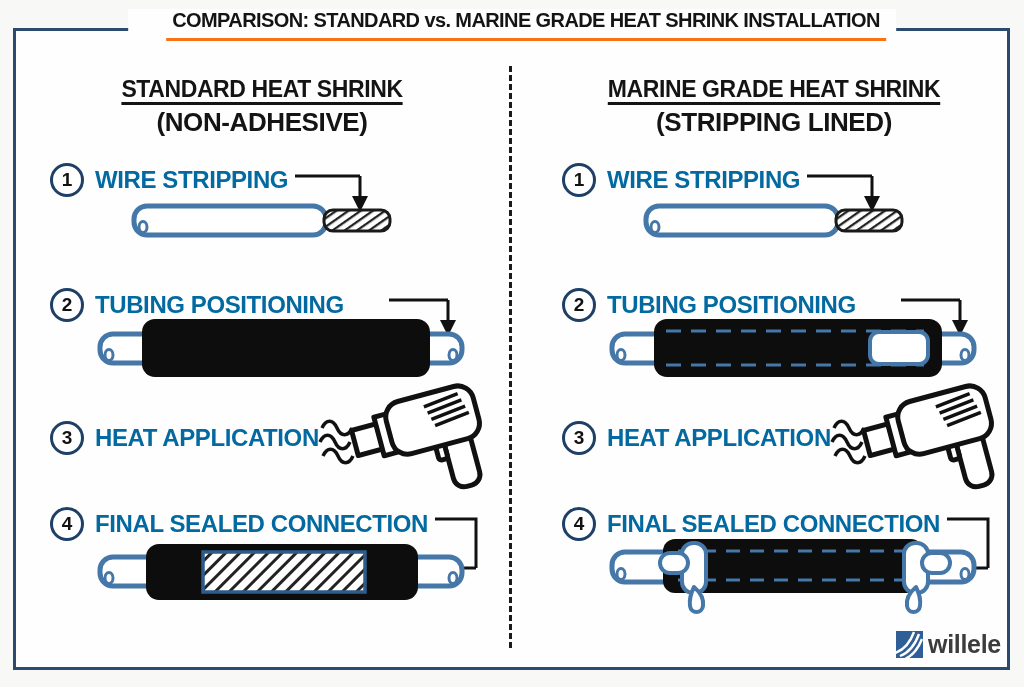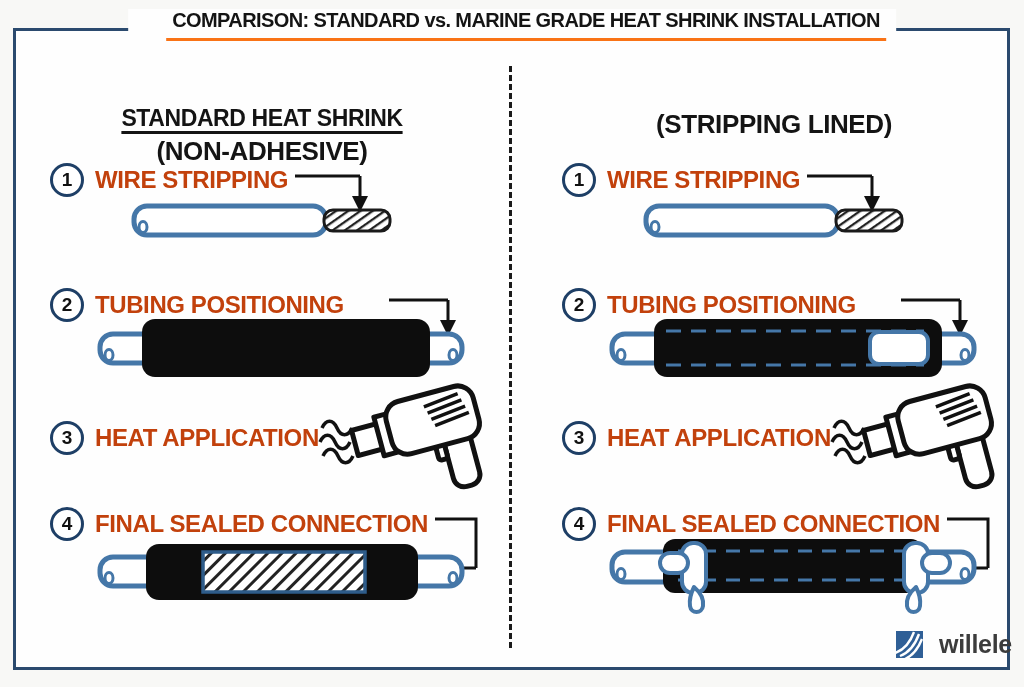--- a/index.html
+++ b/index.html
@@ -9,7 +9,7 @@
   .main-title{position:absolute;top:9px;left:512px;transform:translateX(-50%);background:#fefefe;padding:0 10px;white-space:nowrap;z-index:5;}
   .main-title .t{display:inline-block;font-size:20px;font-weight:700;letter-spacing:-0.6px;color:#141414;border-bottom:3px solid #f97316;padding:0 6px 6px 6px;margin-left:28px;}
   .divider{position:absolute;left:509px;top:66px;height:582px;width:0;border-left:3px dashed #1a1a1a;}
-  .col-header{position:absolute;width:420px;text-align:center;color:#141414;margin-top:29px;}
+  .col-header{position:absolute;width:420px;text-align:center;color:#141414;}
   .col-header .line1{font-size:23px;font-weight:700;letter-spacing:-0.4px;text-decoration:underline;text-decoration-thickness:2.5px;text-underline-offset:5px;}
   .col-header .line2{font-size:26px;font-weight:700;letter-spacing:-0.4px;margin-top:4px;}
   .step{position:absolute;display:flex;align-items:center;gap:11px;}

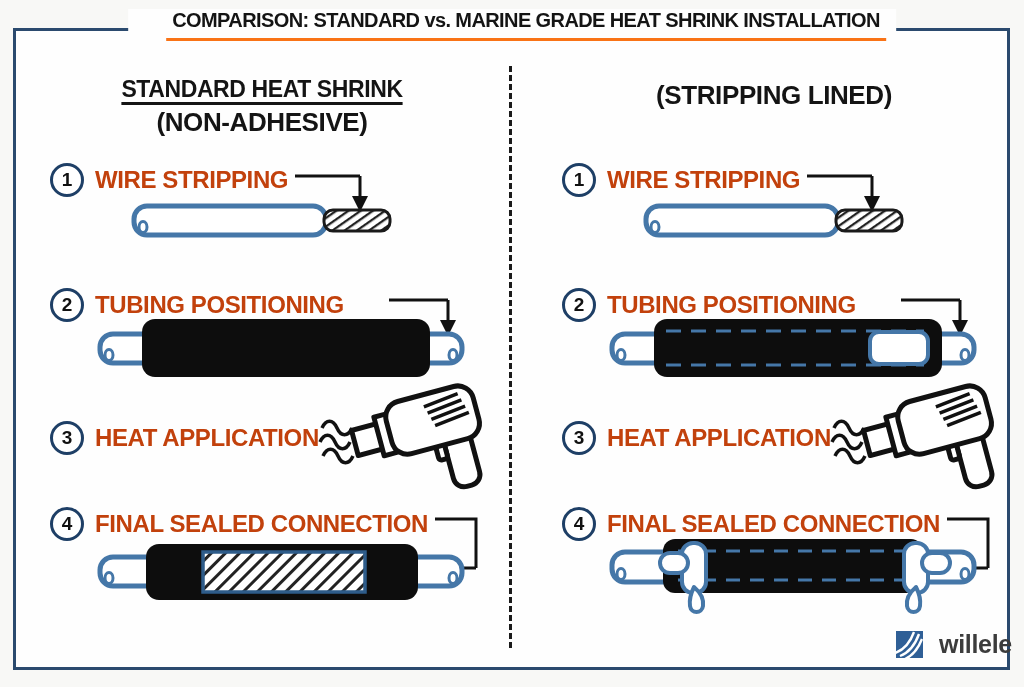--- a/index.html
+++ b/index.html
@@ -139,6 +139,7 @@
   </div>
 
   <div class="col-header" style="left:564px;top:76px">
+    <div class="line1">MARINE GRADE HEAT SHRINK</div>
     <div class="line2">(STRIPPING LINED)</div>
   </div>
 

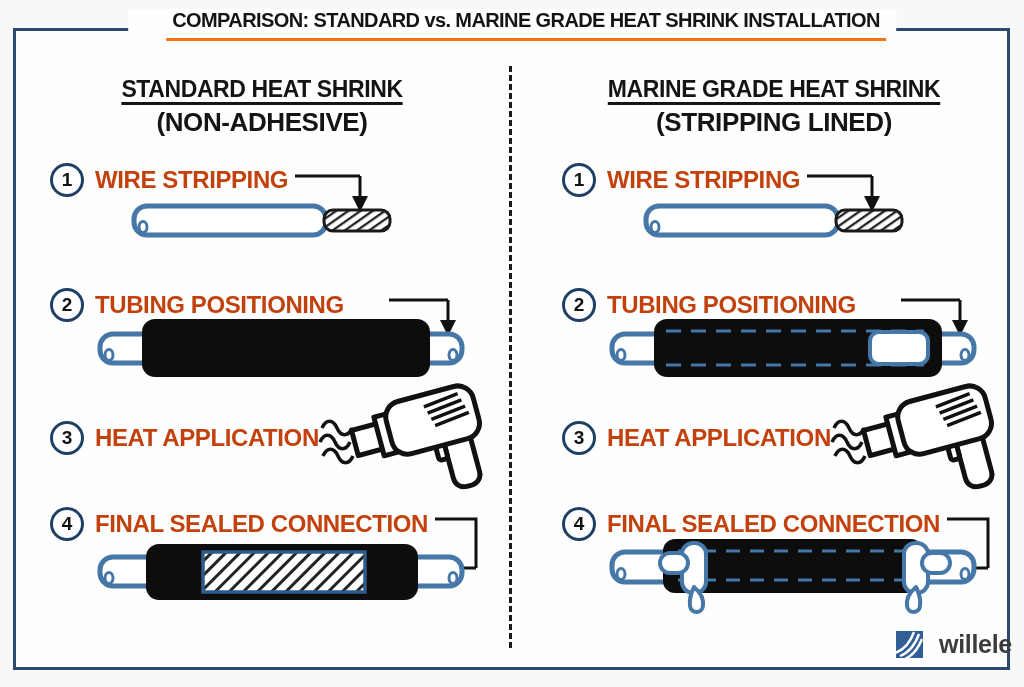--- a/index.html
+++ b/index.html
@@ -14,7 +14,7 @@
   .col-header .line2{font-size:26px;font-weight:700;letter-spacing:-0.4px;margin-top:4px;}
   .step{position:absolute;display:flex;align-items:center;gap:11px;}
   .badge{width:28px;height:28px;border:3px solid #1e3f66;border-radius:50%;display:flex;align-items:center;justify-content:center;font-size:19px;font-weight:700;color:#111;background:#fff;flex:0 0 auto;}
-  .step-label{font-size:24px;font-weight:700;letter-spacing:-0.4px;color:#c2410c;white-space:nowrap;}
+  .step-label{font-size:24px;font-weight:700;letter-spacing:-0.4px;color:#0369a1;white-space:nowrap;}
   .art{position:absolute;}
   .art svg{display:block;overflow:visible;}
   .logo{position:absolute;left:896px;top:630px;display:flex;align-items:center;gap:16px;}

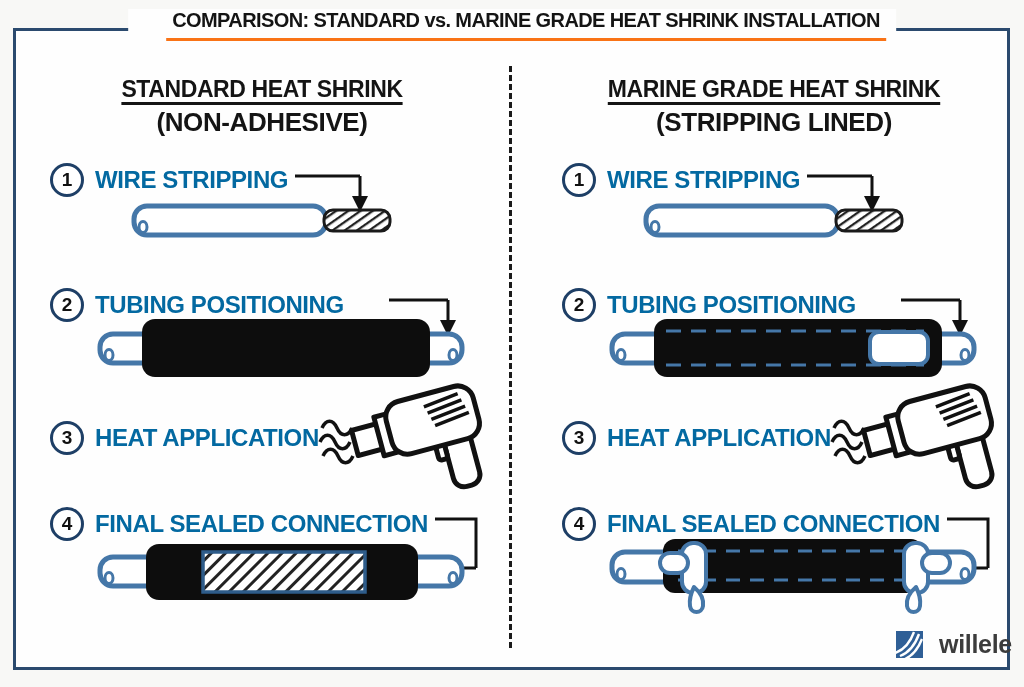--- a/index.html
+++ b/index.html
@@ -17,7 +17,7 @@
   .step-label{font-size:24px;font-weight:700;letter-spacing:-0.4px;color:#0369a1;white-space:nowrap;}
   .art{position:absolute;}
   .art svg{display:block;overflow:visible;}
-  .logo{position:absolute;left:896px;top:630px;display:flex;align-items:center;gap:16px;}
+  .logo{position:absolute;left:896px;top:630px;display:flex;align-items:center;gap:5px;}
   .logo-text{font-size:25px;font-weight:700;color:#3c3c3c;letter-spacing:-0.3px;}
 </style>
 </head>

